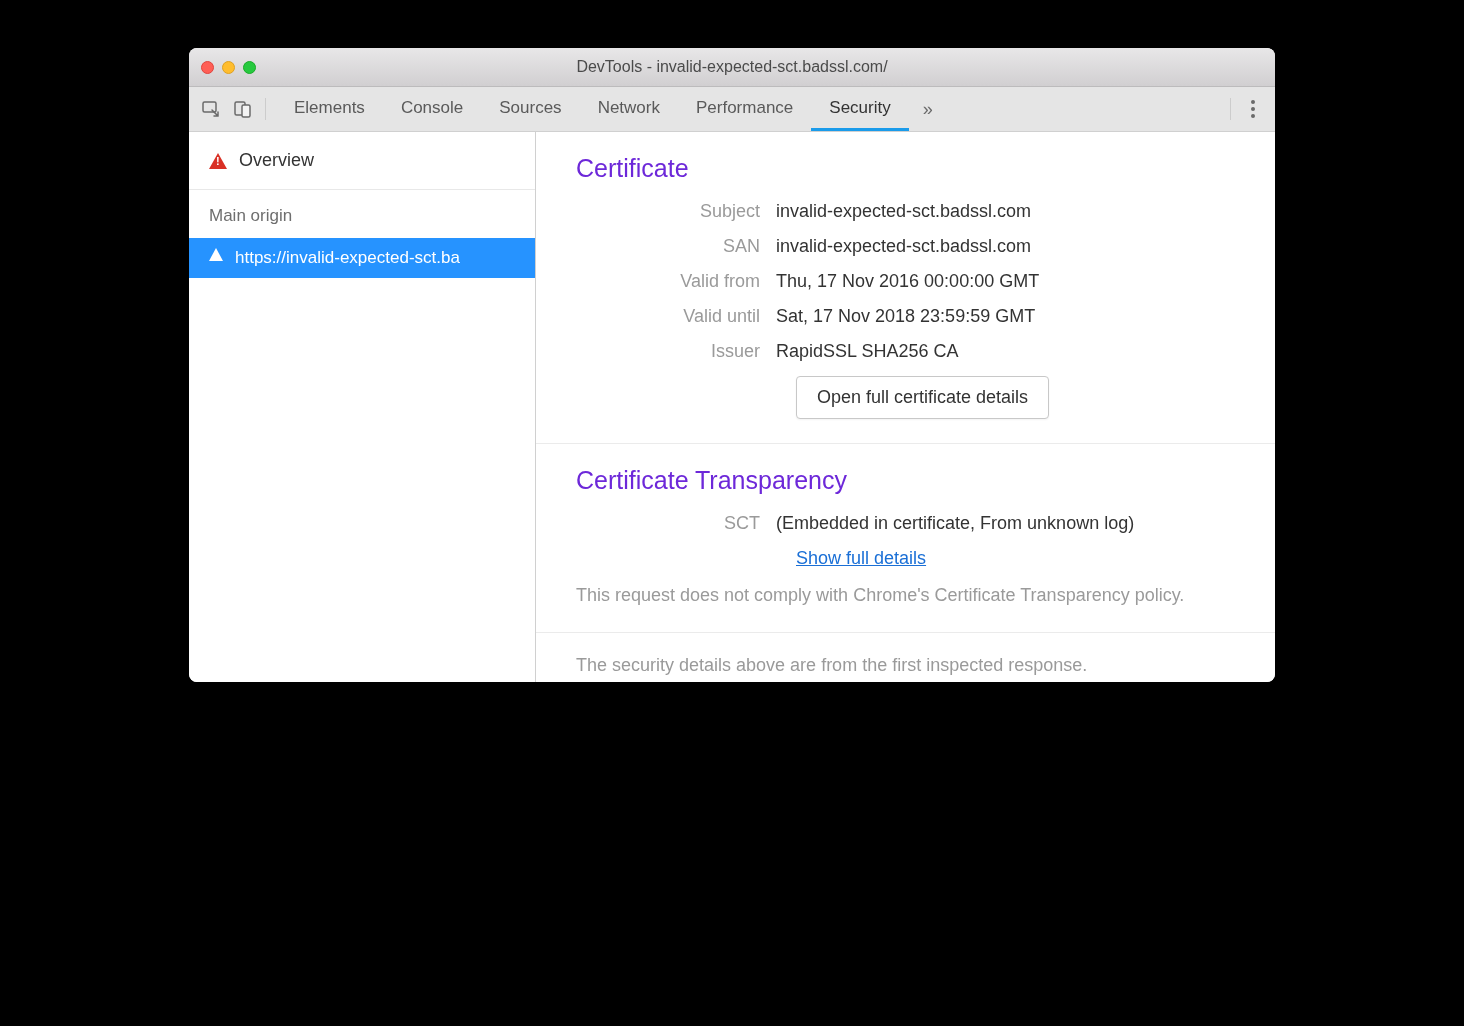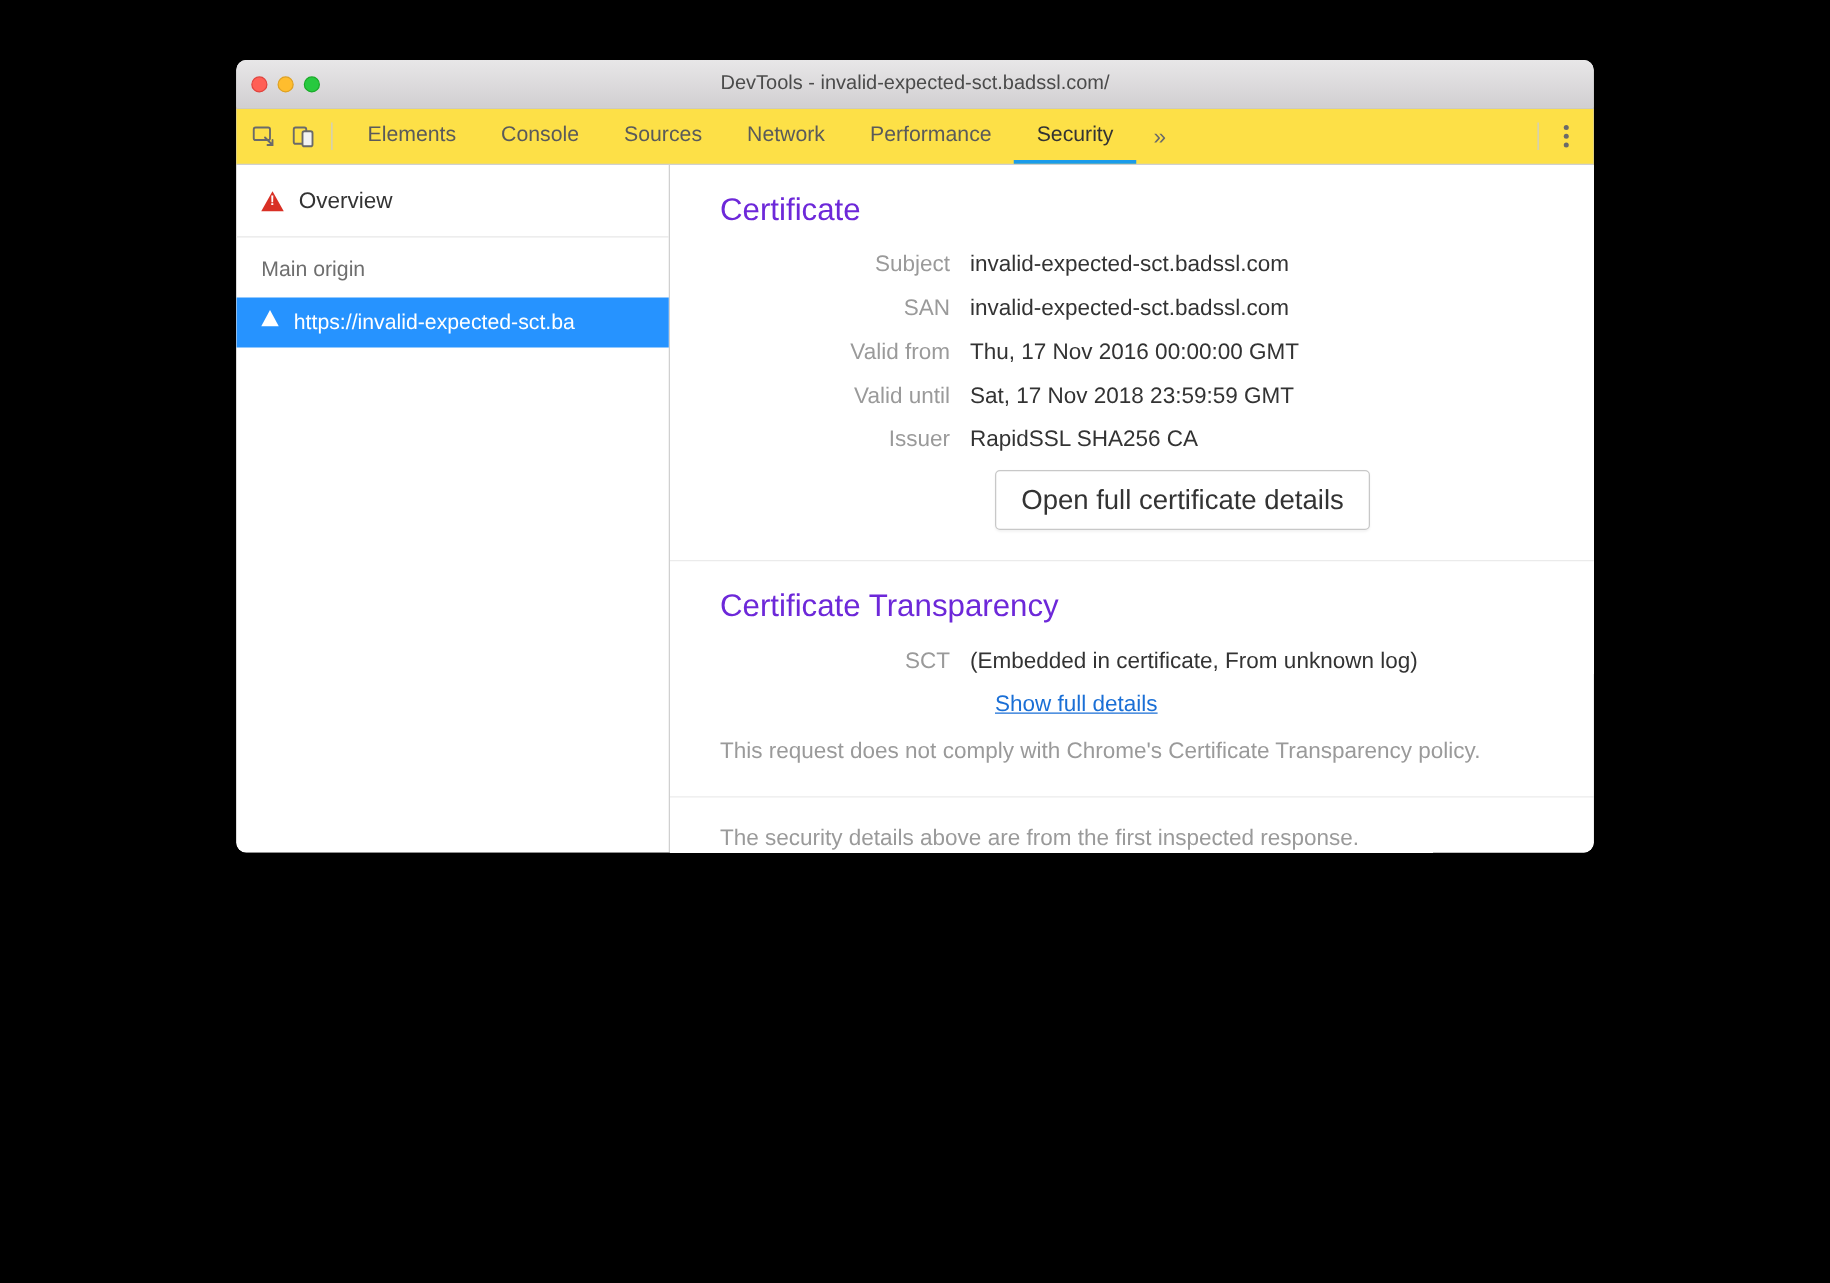--- a/index.html
+++ b/index.html
@@ -58,7 +58,7 @@
     }
     .toolbar {
       height: 45px;
-      background: #fde047;
+      background: #e5e5e5;
       border-bottom: 1px solid #d0d0d0;
       display: flex;
       align-items: center;

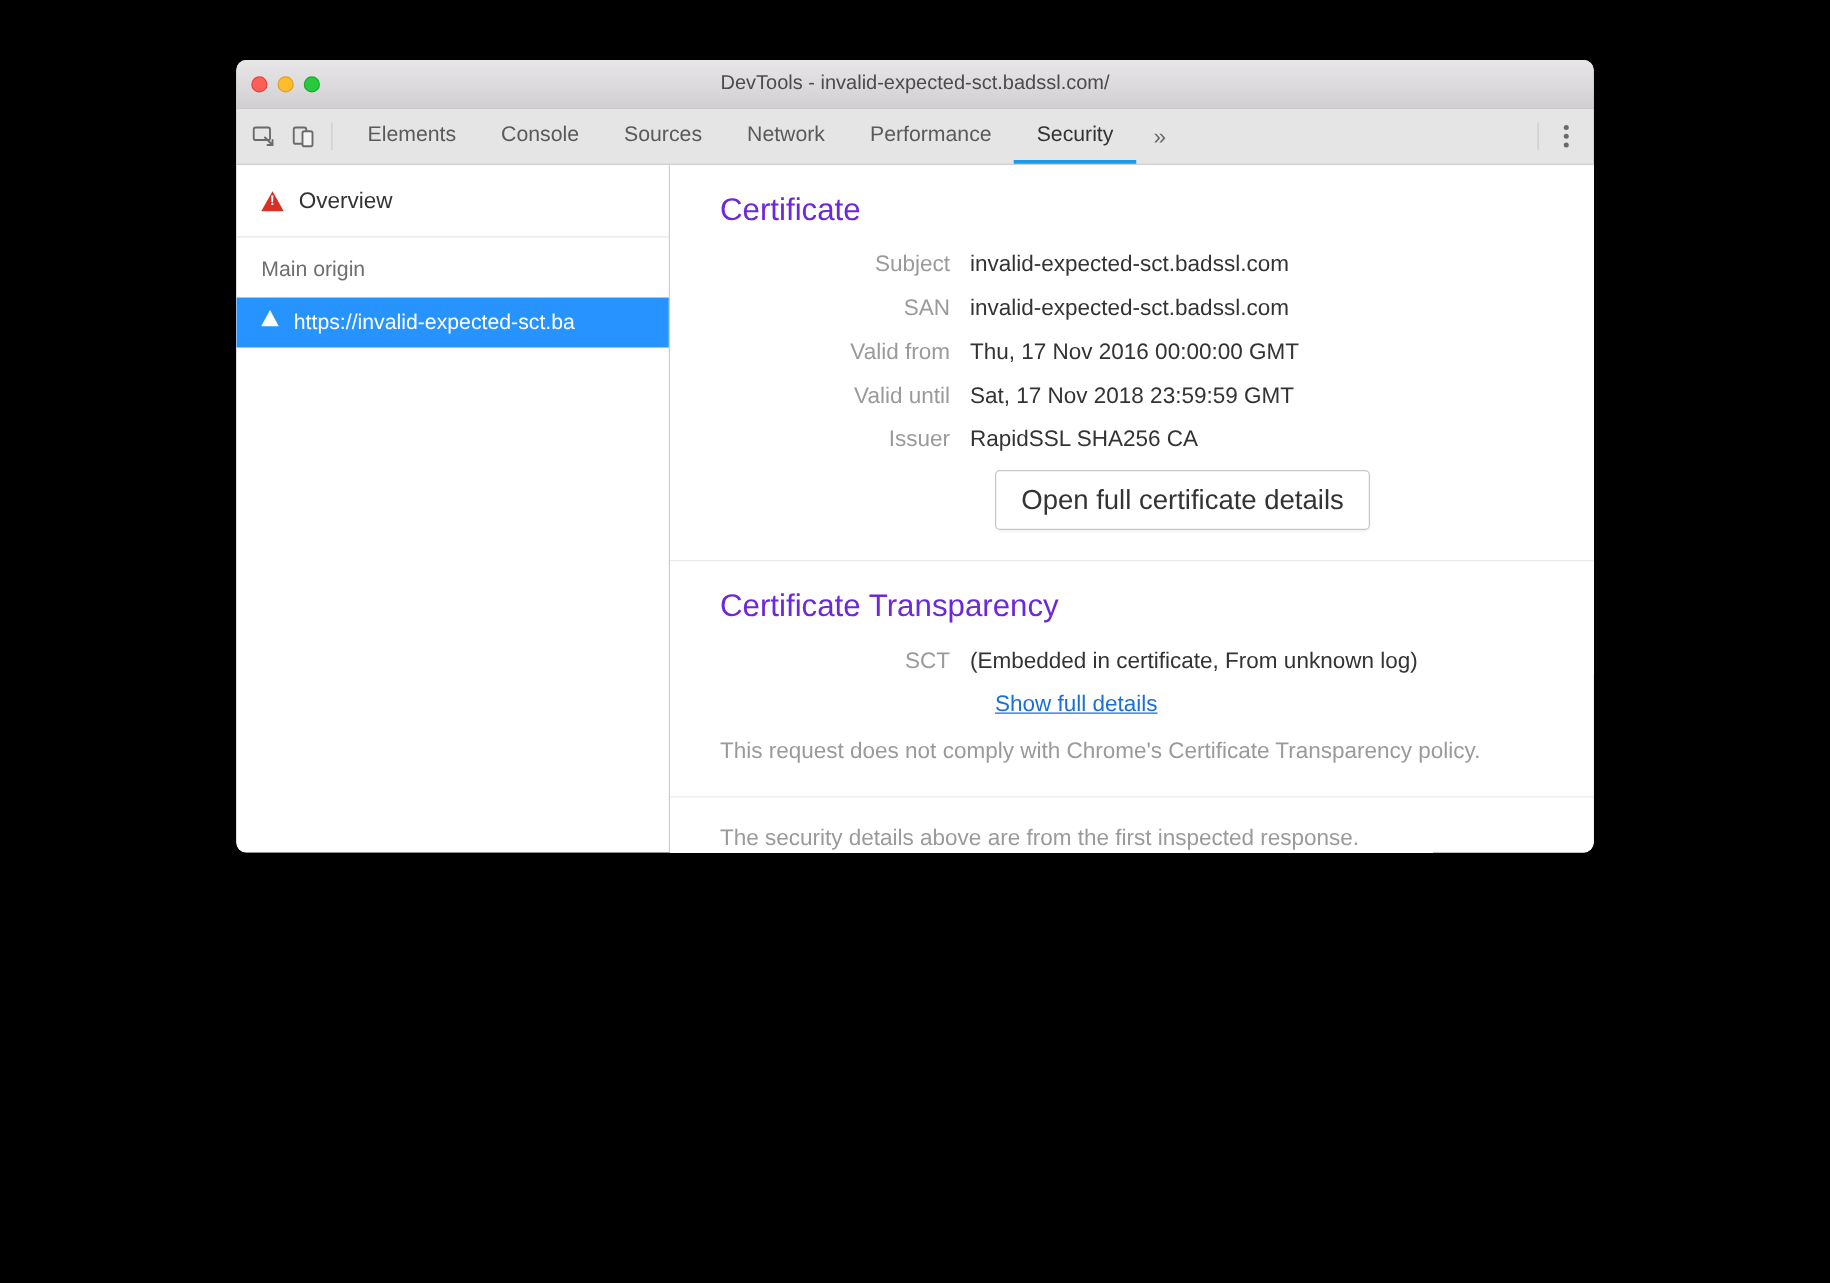--- a/index.html
+++ b/index.html
@@ -227,7 +227,7 @@
       border: 1px solid #c8c8c8;
       border-radius: 4px;
       padding: 10px 20px;
-      font-size: 22px;
+      font-size: 18px;
       color: #333;
       cursor: pointer;
       box-shadow: 0 1px 2px rgba(0,0,0,0.05);

